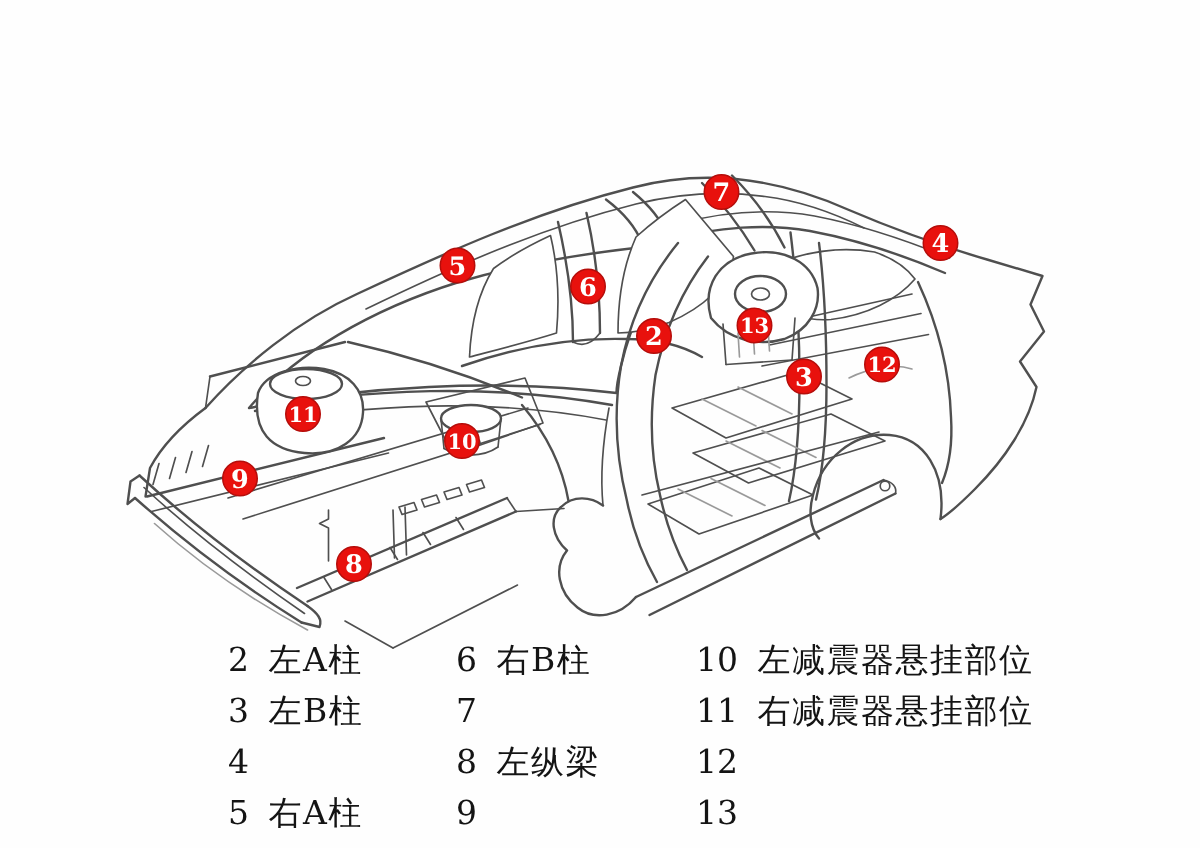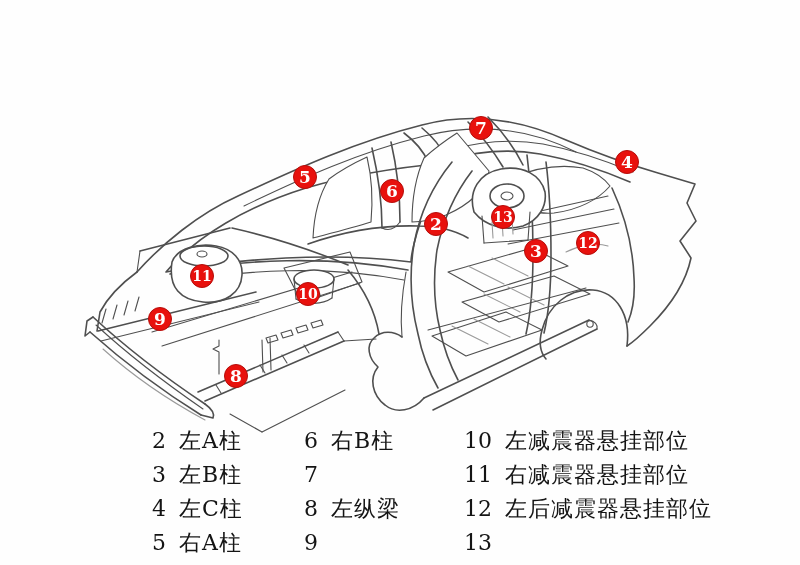--- a/index.html
+++ b/index.html
@@ -229,7 +229,6 @@
         </div>
         <div class="legend-row">
           <span class="num">4</span>
-          <span class="label">左C柱</span>
         </div>
         <div class="legend-row">
           <span class="num">5</span>

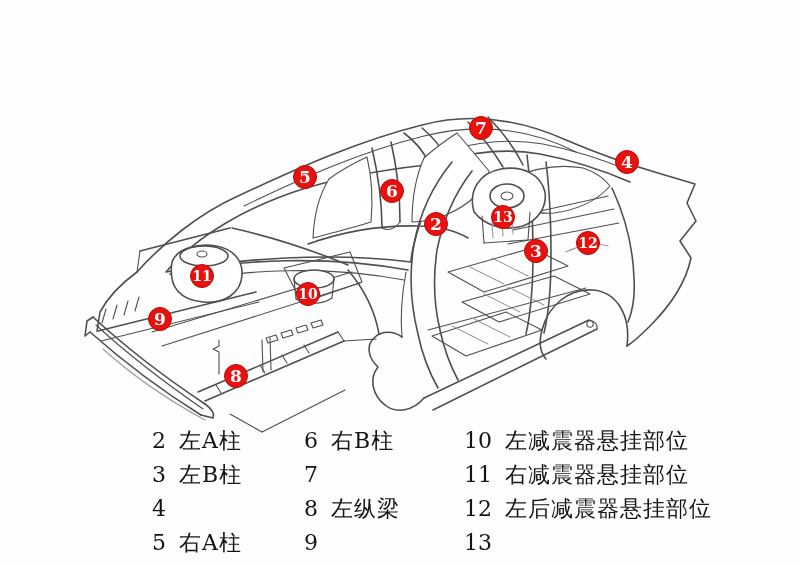--- a/index.html
+++ b/index.html
@@ -262,7 +262,6 @@
         </div>
         <div class="legend-row">
           <span class="num">12</span>
-          <span class="label">左后减震器悬挂部位</span>
         </div>
         <div class="legend-row">
           <span class="num">13</span>

